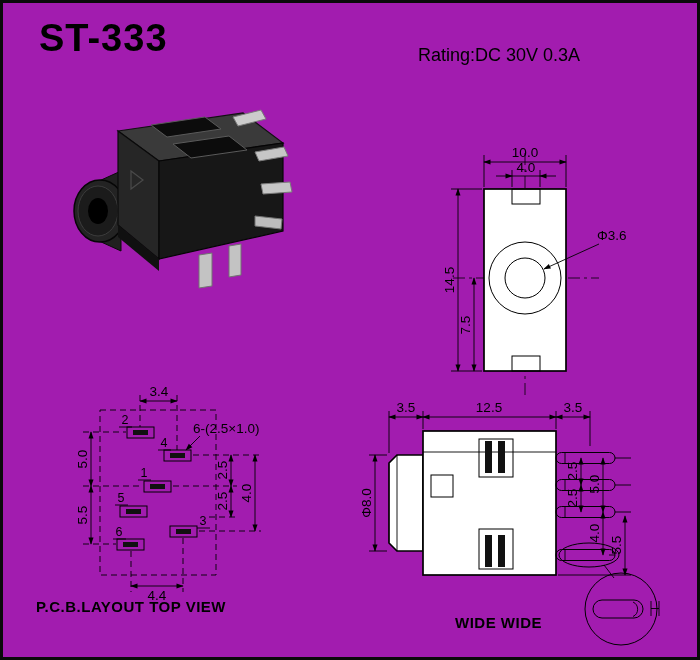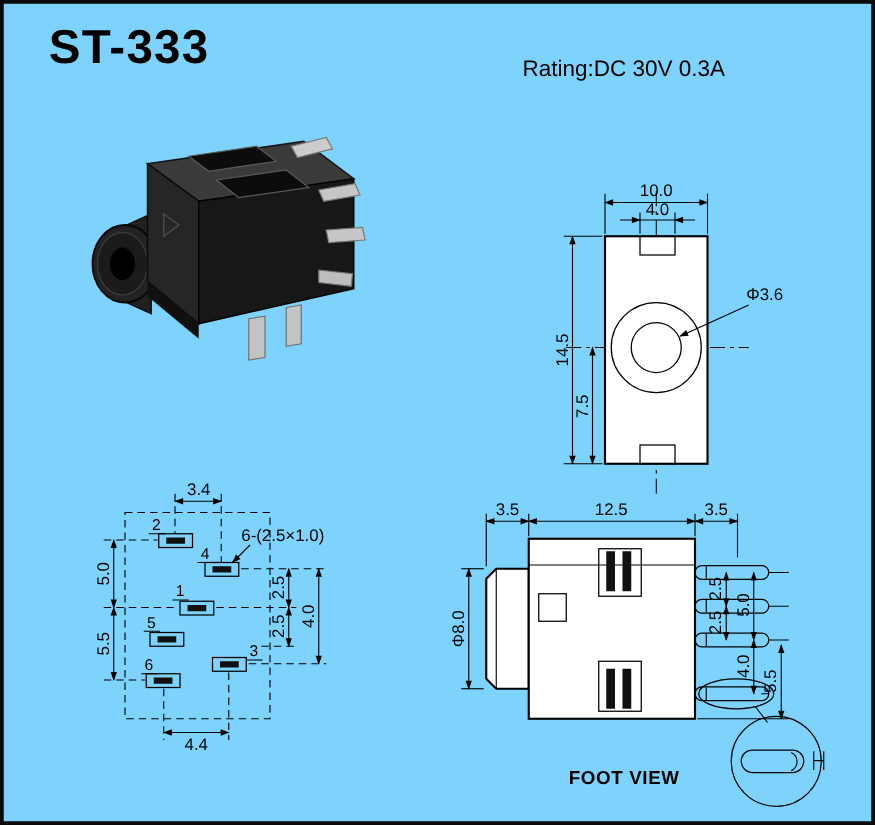--- a/index.html
+++ b/index.html
@@ -5,7 +5,7 @@
   *{margin:0;padding:0;box-sizing:border-box}
   html,body{background:#e8e8e8}
   body{font-family:"Liberation Sans",sans-serif}
-  .page{position:relative;width:700px;height:660px;background:#7dd3fc;border:3px solid #0a0a0a;overflow:hidden}
+  .page{position:relative;width:700px;height:660px;background:#a21caf;border:3px solid #0a0a0a;overflow:hidden}
   .title{position:absolute;left:36px;top:14px;font-size:38px;font-weight:700;letter-spacing:1px;color:#000}
   .rating{position:absolute;left:415px;top:42px;font-size:18px;color:#000}
   .caption{position:absolute;font-weight:700;color:#000;font-size:15px;letter-spacing:.5px}

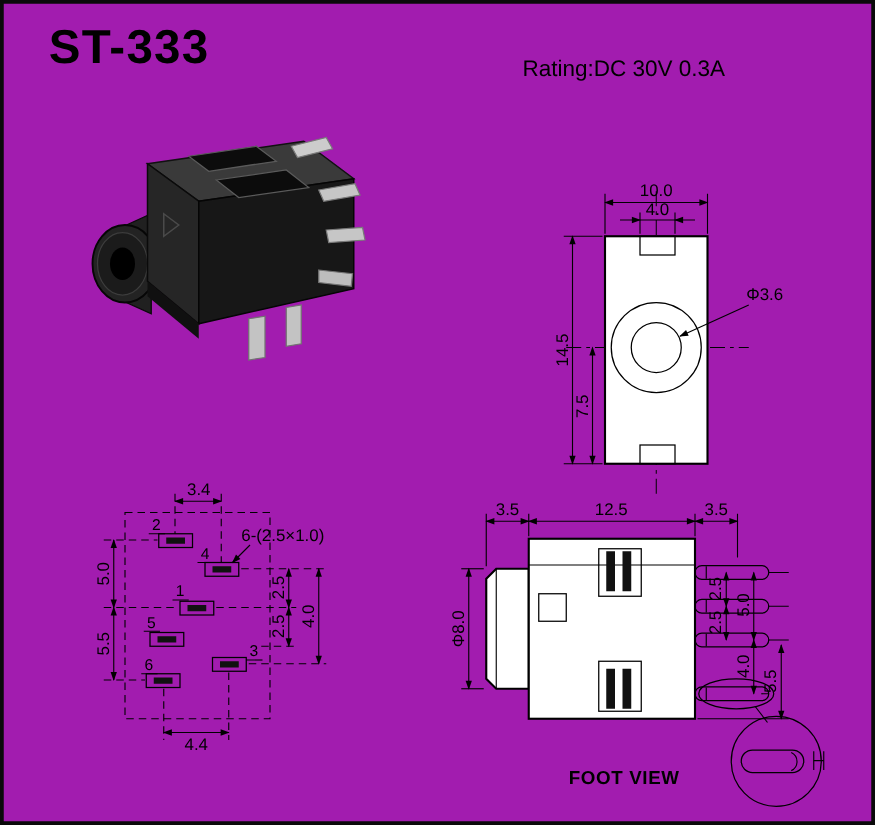--- a/index.html
+++ b/index.html
@@ -255,6 +255,7 @@
     </g>
   </svg>
 
+  <div class="caption pcb-caption">P.C.B.LAYOUT TOP VIEW</div>
   <div class="caption foot-caption">FOOT VIEW</div>
 </div>
 

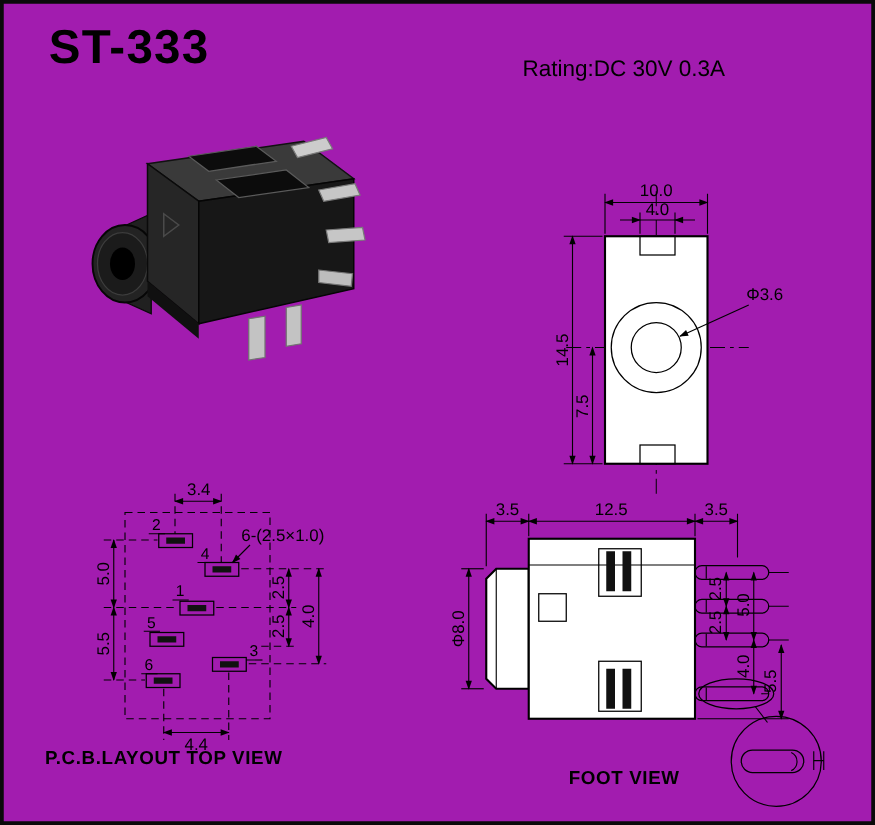--- a/index.html
+++ b/index.html
@@ -256,7 +256,7 @@
   </svg>
 
   <div class="caption pcb-caption">P.C.B.LAYOUT TOP VIEW</div>
-  <div class="caption foot-caption">FOOT VIEW</div>
+  <div class="caption foot-caption">WIDE WIDE</div>
 </div>
 
 </body></html>

